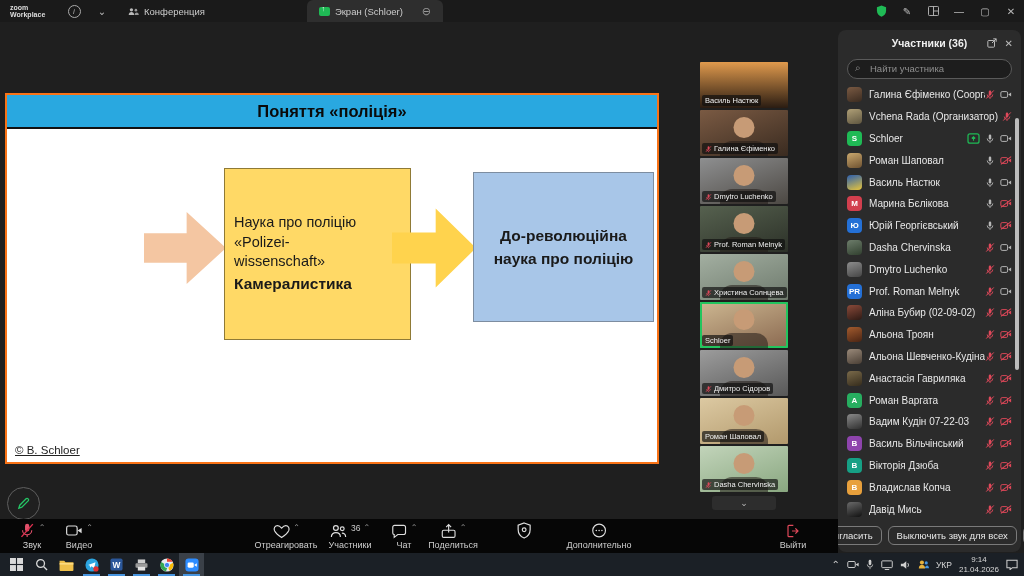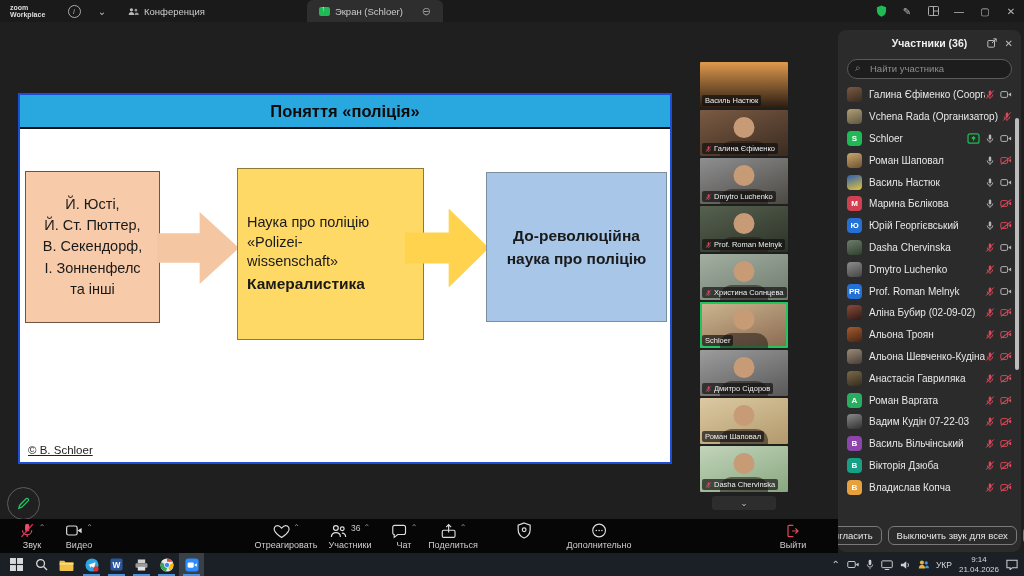--- a/index.html
+++ b/index.html
@@ -20,8 +20,8 @@
   .win-controls{margin-left:auto;display:flex;align-items:center;}
   .win-controls span{width:26px;text-align:center;font-size:10px;color:#bbb;}
   
-  .slide{position:absolute;left:18px;top:93px;width:650px;height:367px;background:#fff;
-         border:2px solid #1d4ed8;}
+  .slide{position:absolute;left:5px;top:93px;width:650px;height:367px;background:#fff;
+         border:2px solid #f97316;}
   .slide-banner{height:32px;background:#29a8e0;border-bottom:2px solid #111;display:flex;
                 align-items:center;justify-content:center;font-size:16.5px;font-weight:bold;color:#0a0a0a;}
   .box{position:absolute;display:flex;flex-direction:column;justify-content:center;color:#1a1a1a;}

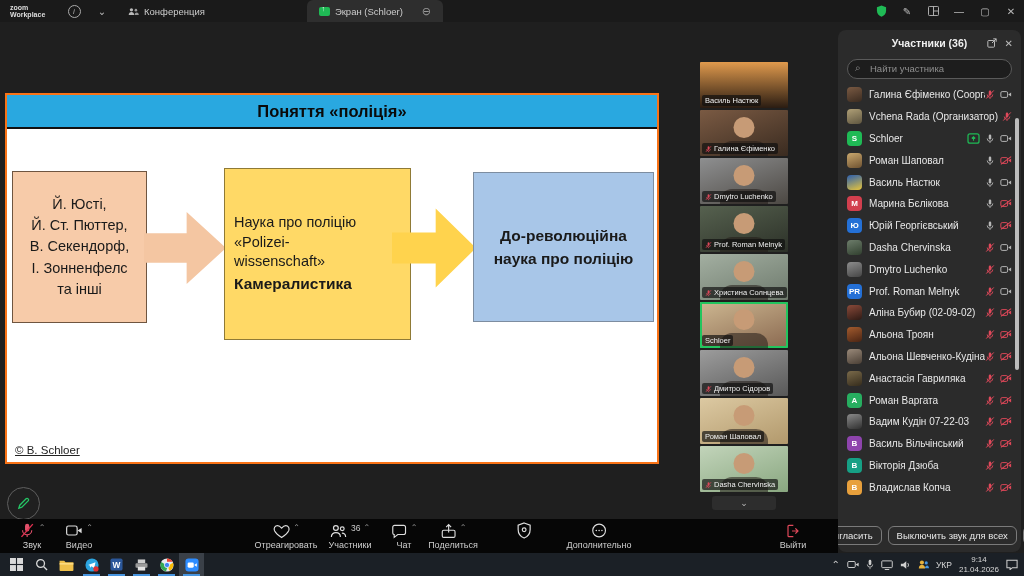--- a/index.html
+++ b/index.html
@@ -148,11 +148,6 @@
 
   <div class="slide">
     <div class="slide-banner">Поняття «поліція»</div>
-    <div class="box box1">Й. Юсті,
-Й. Ст. Пюттер,
-В. Секендорф,
-І. Зонненфелс
-та інші</div>
     <div class="arrow arrow1"></div>
     <div class="box box2">
       <div style="white-space:pre-line">Наука  про поліцію

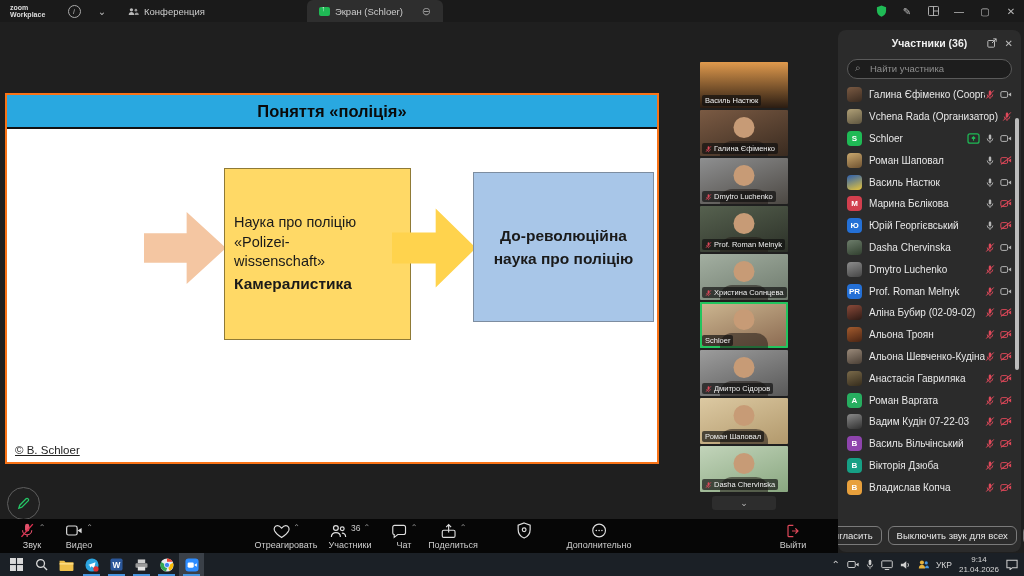--- a/index.html
+++ b/index.html
@@ -686,6 +686,27 @@
           </span>
         </div>
         <div class="prow">
+          <span class="pav" style="background: linear-gradient(160deg, rgb(106, 106, 106), rgb(17, 17, 17));"></span>
+          <span class="pname">Давід Мись</span>
+          <span class="picons">
+            <span>
+              <svg width="10" height="11" viewBox="0 0 16 16">
+                <rect x="6" y="1.5" width="4" height="8" rx="2" fill="#e0485a"></rect>
+                <path d="M3.5 8a4.5 4.5 0 0 0 9 0" fill="none" stroke="#e0485a" stroke-width="1.4"></path>
+                <line x1="8" y1="12.8" x2="8" y2="15.2" stroke="#e0485a" stroke-width="1.4"></line>
+                <line x1="2" y1="14.5" x2="14" y2="1.5" stroke="#e0485a" stroke-width="1.6"></line>
+              </svg>
+            </span>
+            <span>
+              <svg width="12" height="9" viewBox="0 0 18 14">
+                <rect x="1" y="2.5" width="10.5" height="9" rx="2" fill="none" stroke="#e0485a" stroke-width="1.5"></rect>
+                <path d="M12.5 7l4.5-3v6z" fill="#e0485a"></path>
+                <line x1="1" y1="13" x2="17" y2="1" stroke="#e0485a" stroke-width="1.6"></line>
+              </svg>
+            </span>
+          </span>
+        </div>
+        <div class="prow">
           <span class="pname"></span>
           <span class="picons"></span>
         </div>

